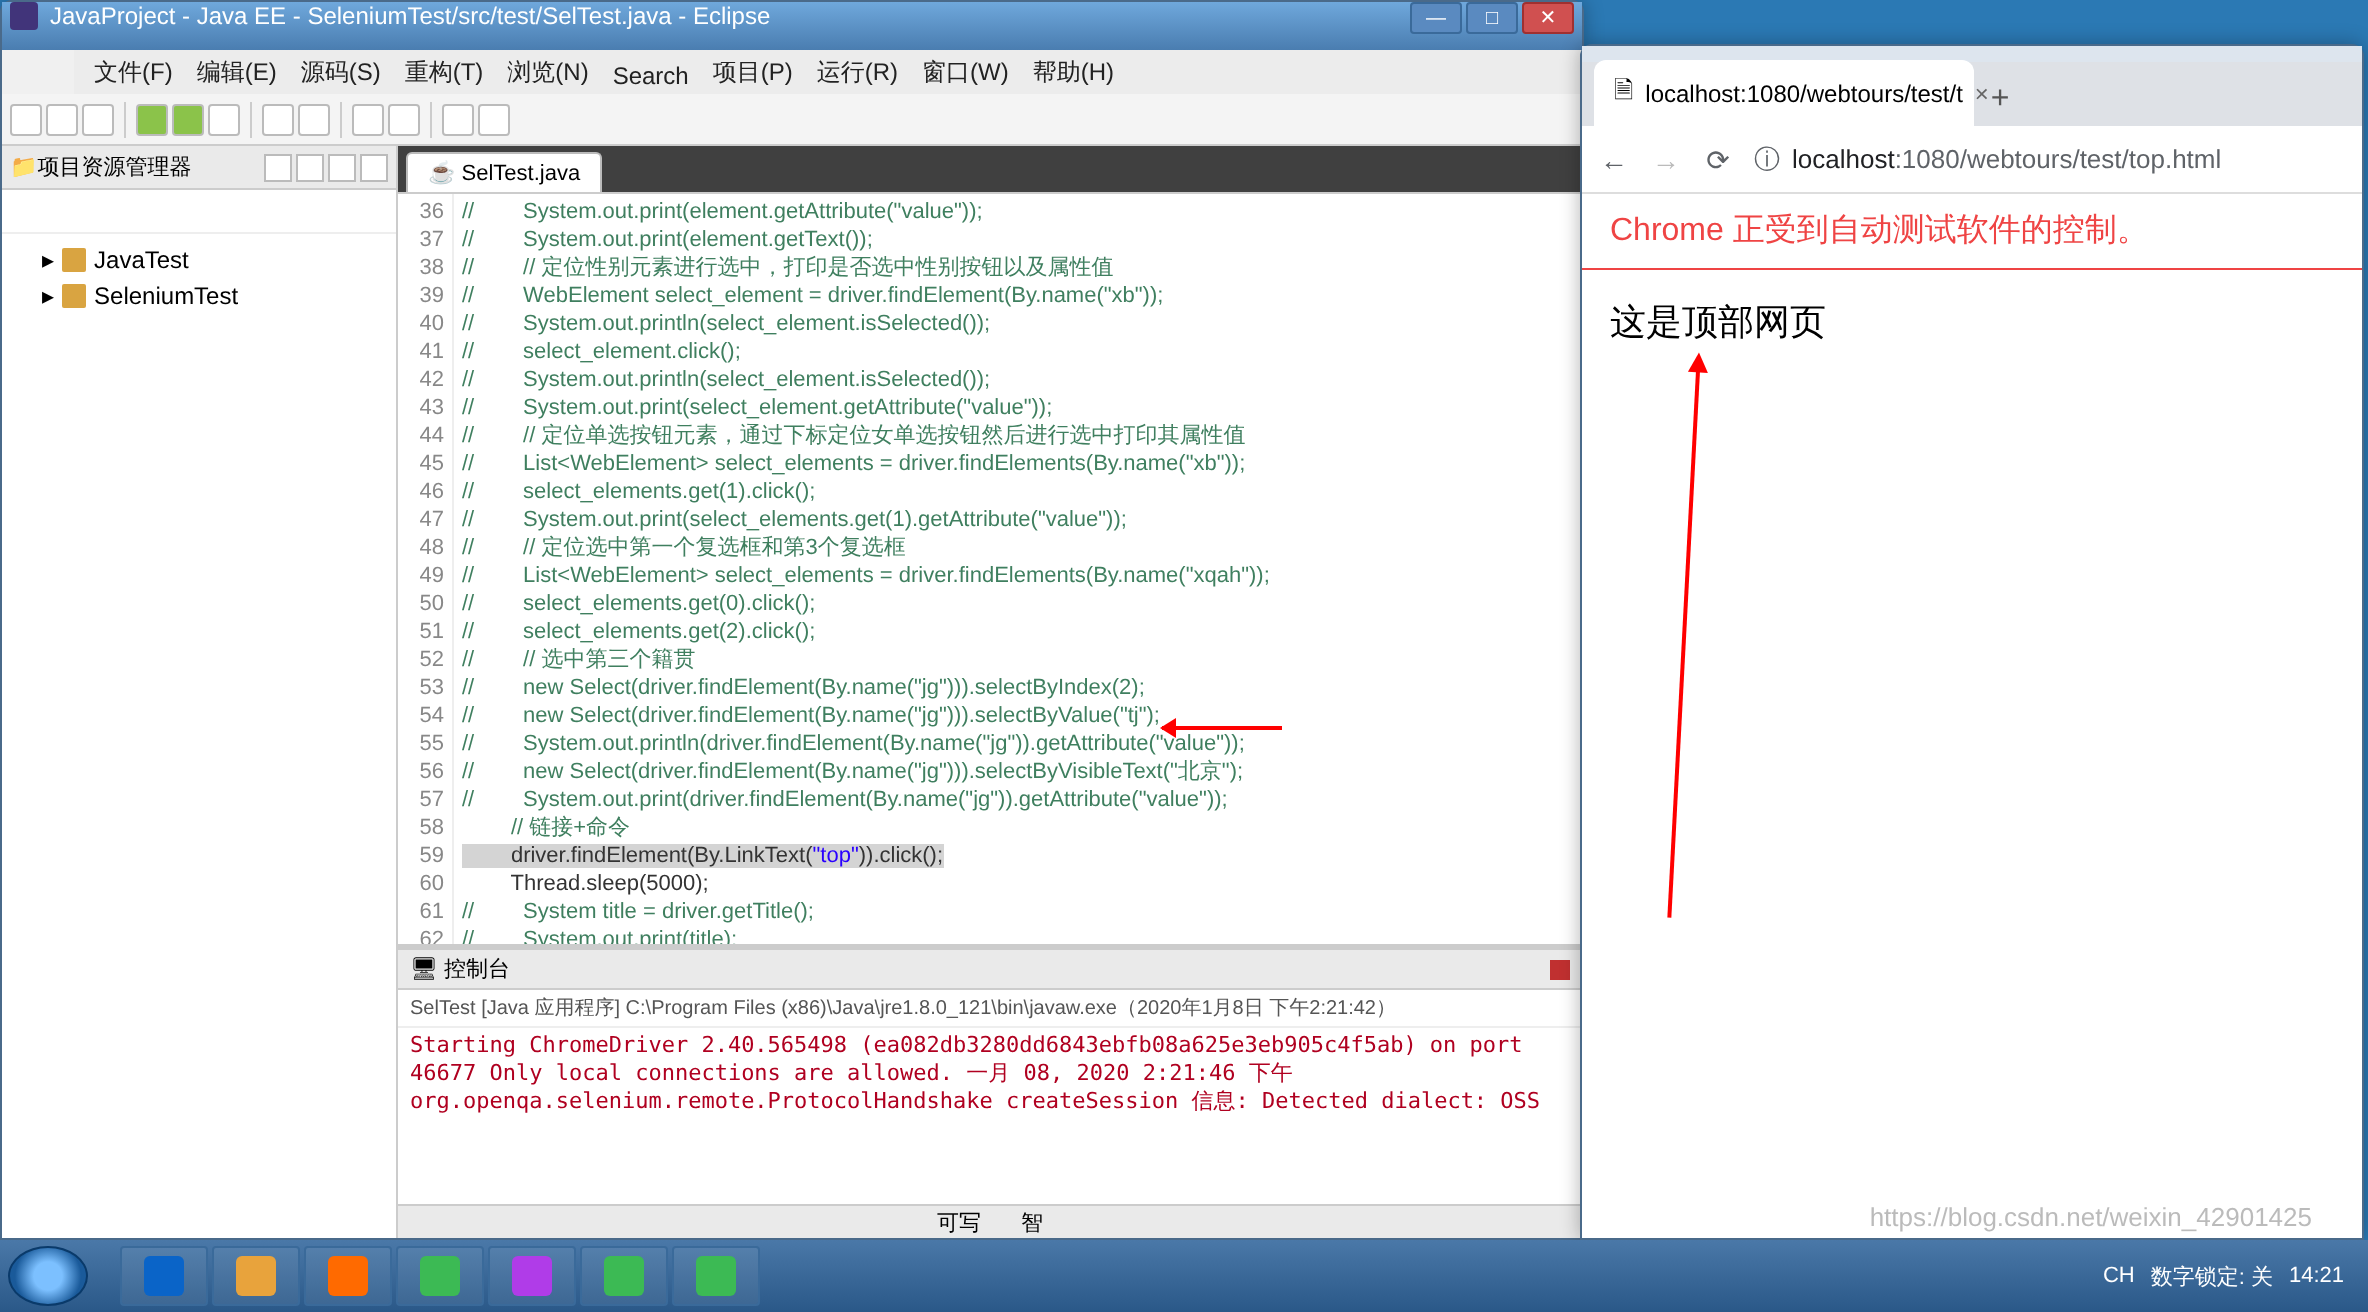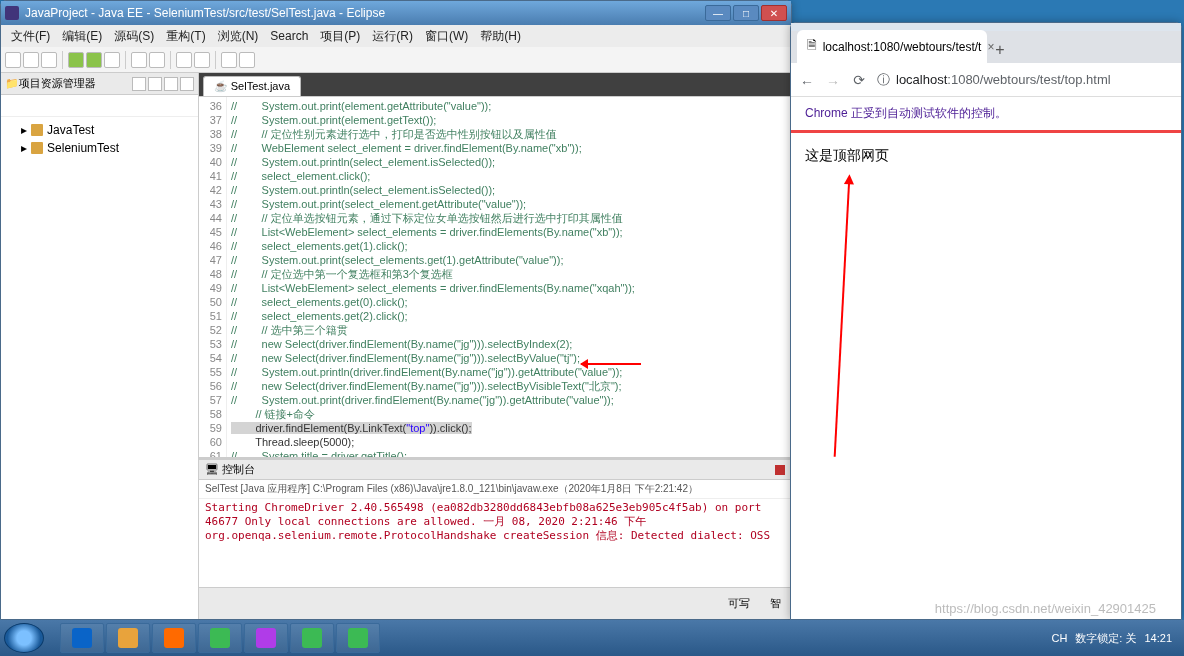--- a/index.html
+++ b/index.html
@@ -6,7 +6,7 @@
 body { width: 1184px; height: 656px; background: #2b79b4; overflow: hidden; position: relative; font-size: 12px; }
 .win7-window { position: absolute; background: linear-gradient(#e8f0f8, #d8e4f0); border: 1px solid #4a6a8a; border-radius: 6px 6px 0 0; box-shadow: 0 0 10px rgba(0,0,0,.3); }
 .eclipse { left: 0; top: 0; width: 792px; height: 620px; background: #f0f0f0; display: flex; flex-direction: column; }
-.titlebar { height: 24px; display: flex; align-items: center; padding: 0 4px; background: linear-gradient(#6fa8dc, #4a7db0); color: #fff; font-size: 12px; }
+.titlebar { height: 24px; display: flex; padding: 0 4px; background: linear-gradient(#6fa8dc, #4a7db0); color: #fff; font-size: 12px; }
 .titlebar .t-icon { width: 14px; height: 14px; background: #41347a; border-radius: 2px; margin-right: 6px; }
 .winbtns { margin-left: auto; display: flex; gap: 2px; }
 .winbtn { width: 26px; height: 16px; background: #5a8ac0; border: 1px solid #3a6a9a; border-radius: 2px; display: flex; align-items: center; justify-content: center; color: #fff; font-size: 10px; }

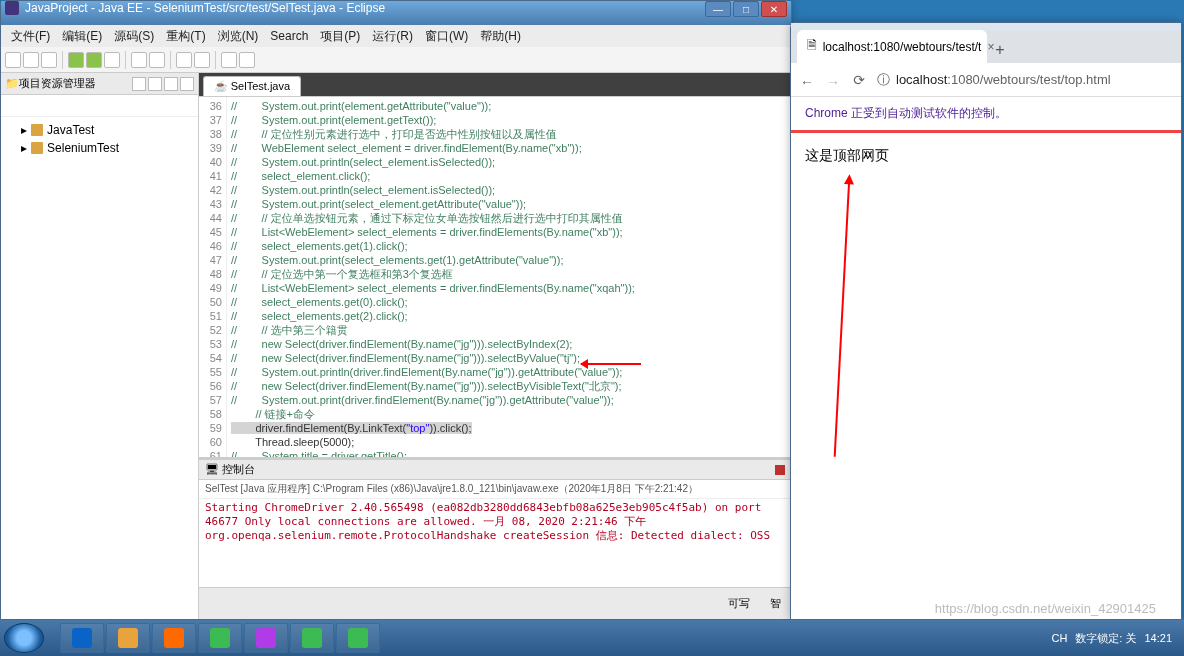--- a/index.html
+++ b/index.html
@@ -11,7 +11,7 @@
 .winbtns { margin-left: auto; display: flex; gap: 2px; }
 .winbtn { width: 26px; height: 16px; background: #5a8ac0; border: 1px solid #3a6a9a; border-radius: 2px; display: flex; align-items: center; justify-content: center; color: #fff; font-size: 10px; }
 .winbtn.close { background: #d05050; border-color: #a03030; }
-.menubar { height: 22px; background: #ececec; display: flex; align-items: center; padding: 0 4px; font-size: 12px; color: #222; }
+.menubar { height: 22px; background: #ececec; display: flex; align-items: flex-end; padding: 0 4px; font-size: 12px; color: #222; margin-left: 36px; }
 .menubar span { padding: 2px 6px; }
 .toolbar { height: 26px; background: #f4f4f4; border-bottom: 1px solid #ccc; display: flex; align-items: center; padding: 0 4px; gap: 2px; }
 .tbicon { width: 16px; height: 16px; border: 1px solid #bbb; background: #fff; border-radius: 2px; }

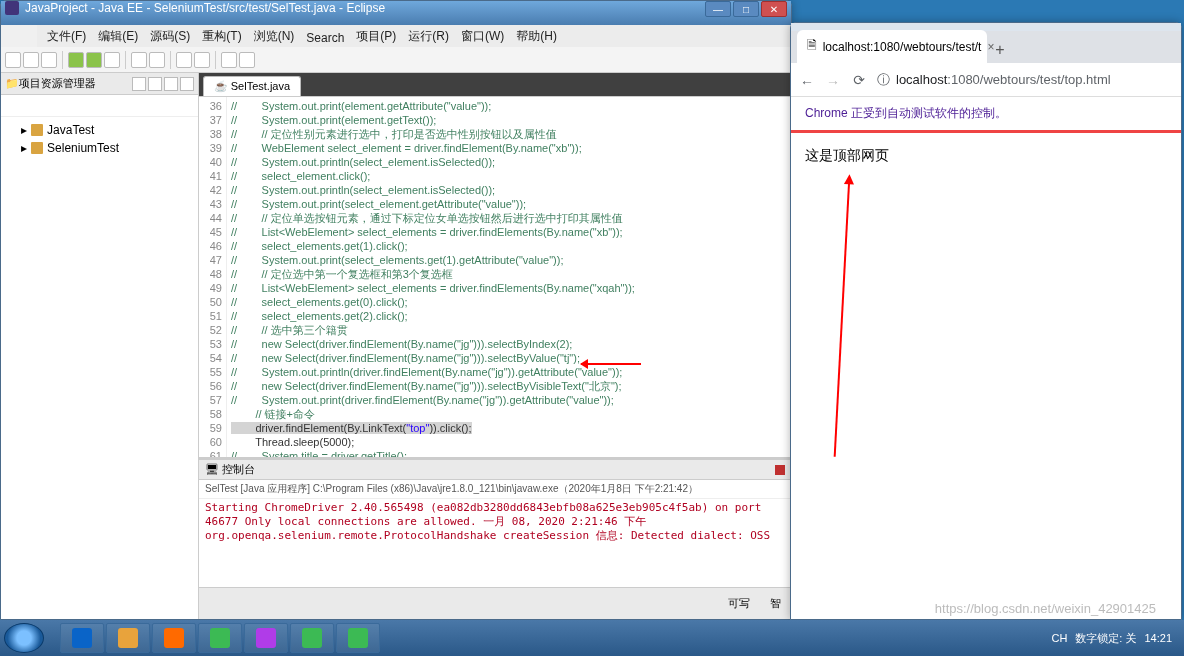--- a/index.html
+++ b/index.html
@@ -55,7 +55,7 @@
 .nav-ico { width: 16px; text-align: center; color: #5f6368; font-size: 14px; }
 .url-field { flex: 1; display: flex; align-items: center; gap: 6px; color: #5f6368; font-size: 13px; }
 .url-field .host { color: #202124; }
-.chrome-info { padding: 8px 14px; font-size: 12px; color: #4c1d95; border-bottom: 3px solid #ef4444; }
+.chrome-info { padding: 8px 14px; font-size: 16px; color: #ef4444; border-bottom: 1px solid #ef4444; }
 .chrome-body { flex: 1; padding: 14px; font-size: 14px; position: relative; }
 .red-arrow-up { position: absolute; left: 50px; top: 44px; width: 2px; height: 280px; background: #ff0000; transform: rotate(3deg); }
 .red-arrow-up::before { content: ""; position: absolute; top: -8px; left: -4px; border: 5px solid transparent; border-bottom: 10px solid #ff0000; }

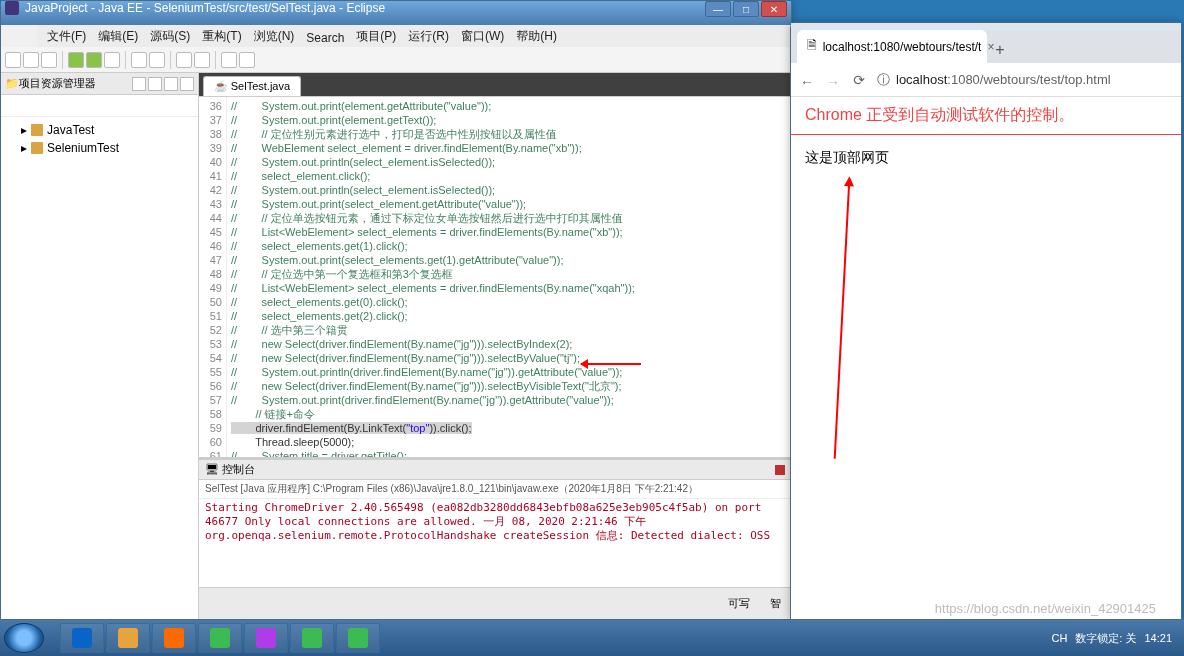--- a/index.html
+++ b/index.html
@@ -56,7 +56,7 @@
 .url-field { flex: 1; display: flex; align-items: center; gap: 6px; color: #5f6368; font-size: 13px; }
 .url-field .host { color: #202124; }
 .chrome-info { padding: 8px 14px; font-size: 16px; color: #ef4444; border-bottom: 1px solid #ef4444; }
-.chrome-body { flex: 1; padding: 14px; font-size: 14px; position: relative; }
+.chrome-body { flex: 1; padding: 14px; font-size: 18px; position: relative; }
 .red-arrow-up { position: absolute; left: 50px; top: 44px; width: 2px; height: 280px; background: #ff0000; transform: rotate(3deg); }
 .red-arrow-up::before { content: ""; position: absolute; top: -8px; left: -4px; border: 5px solid transparent; border-bottom: 10px solid #ff0000; }
 

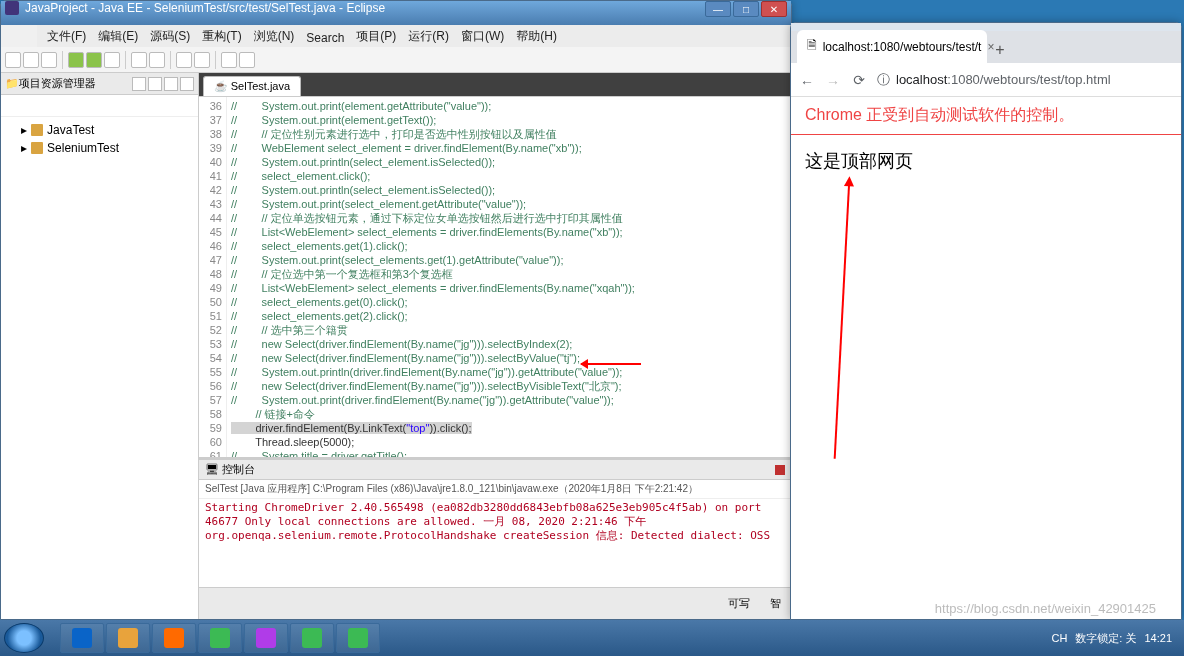--- a/index.html
+++ b/index.html
@@ -43,7 +43,7 @@
 .console .chead .sq { width: 10px; height: 10px; background: #c03030; margin-left: auto; }
 .console .cinfo { padding: 2px 6px; font-size: 10px; color: #555; border-bottom: 1px solid #eee; }
 .console .cbody { flex: 1; padding: 2px 6px; font-family: Consolas, monospace; font-size: 11px; line-height: 14px; color: #b00020; overflow: hidden; }
-.statusbar { height: 32px; background: #eaeaea; border-top: 1px solid #ccc; display: flex; align-items: center; justify-content: flex-end; padding: 0 10px; gap: 20px; font-size: 11px; }
+.statusbar { height: 17px; background: #eaeaea; border-top: 1px solid #ccc; display: flex; align-items: center; justify-content: center; padding: 0 10px; gap: 20px; font-size: 11px; }
 
 .chrome { left: 790px; top: 22px; width: 392px; height: 598px; background: #fff; display: flex; flex-direction: column; }
 .chrome-top { height: 8px; background: #dde5ee; }

